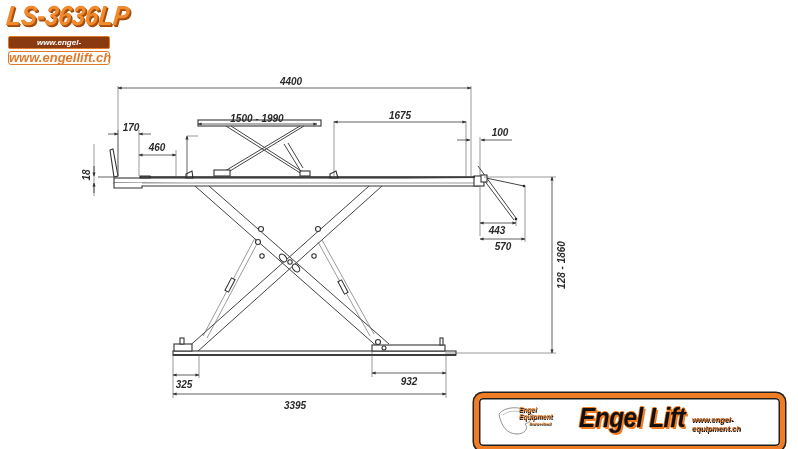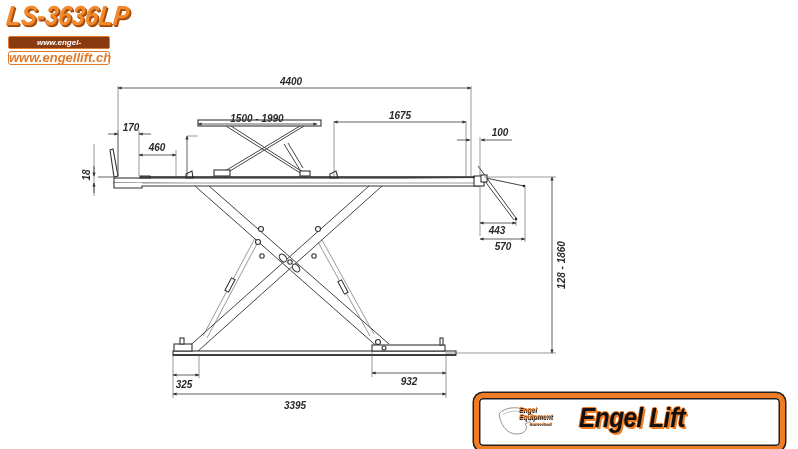--- a/index.html
+++ b/index.html
@@ -194,6 +194,7 @@
     <div style="font-size:4px;margin-left:10px;">Switzerland</div>
   </div>
   <div class="banner-title">Engel Lift</div>
+  <div class="banner-url">www.engel-equipment.ch</div>
 </div>
 
 </body></html>

